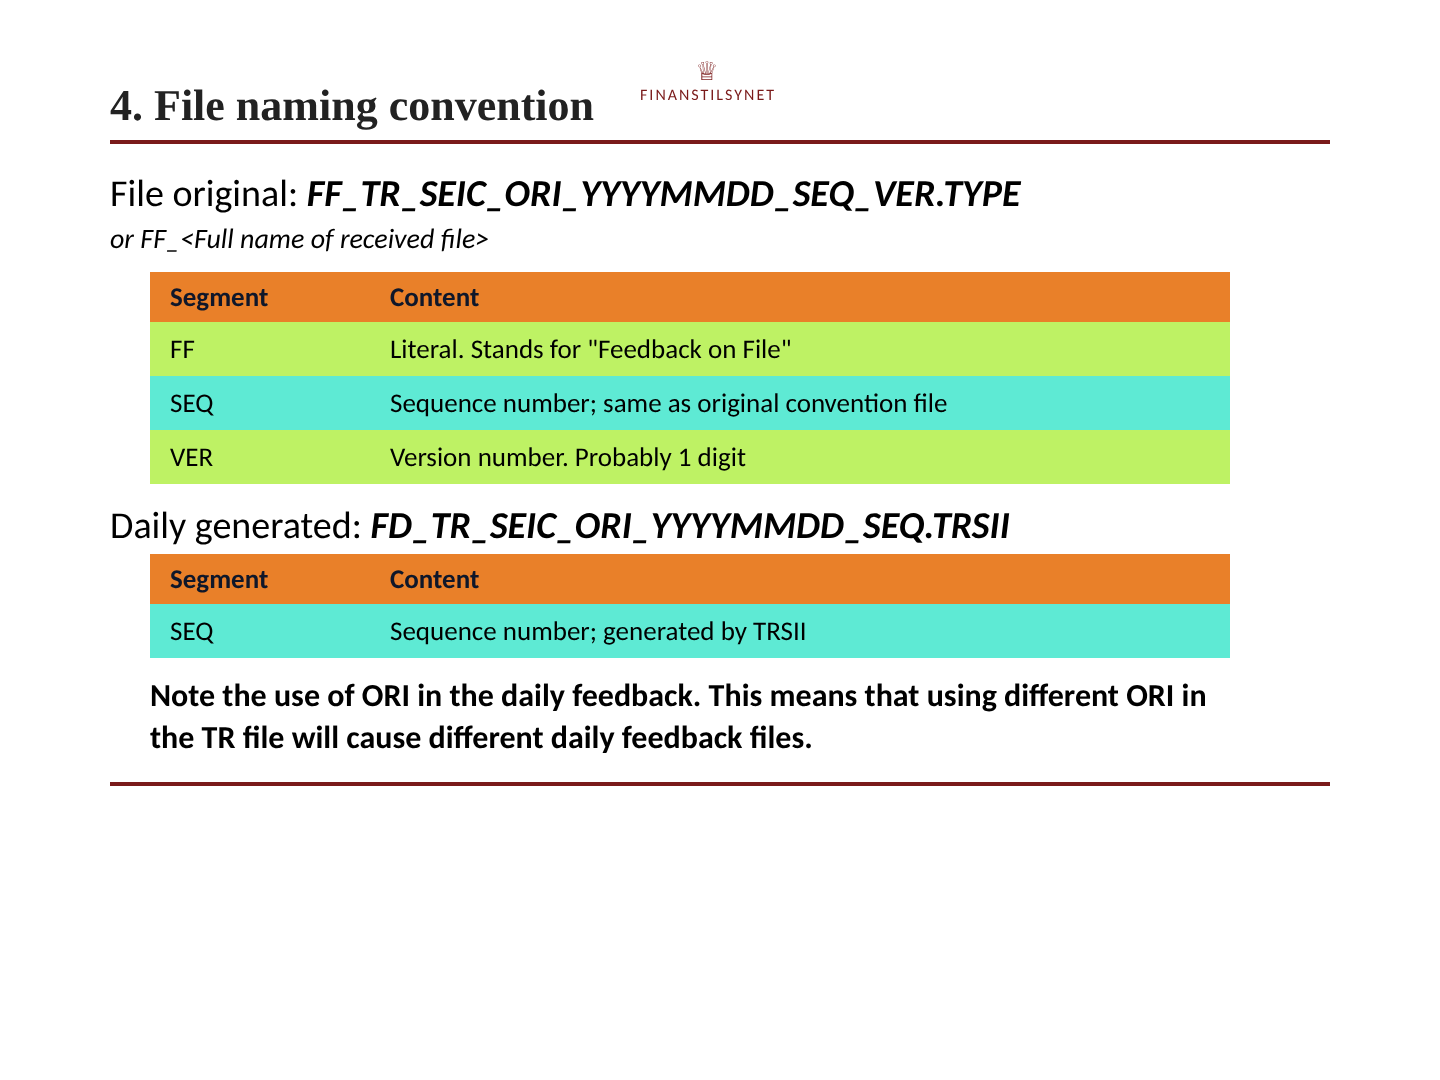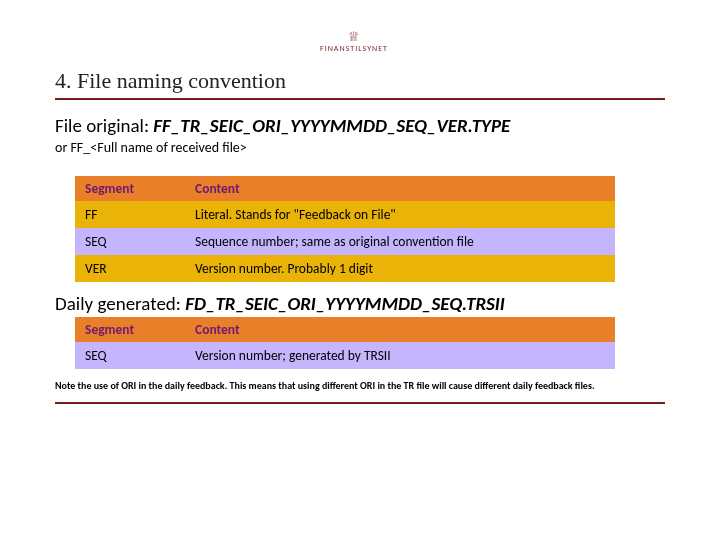--- a/index.html
+++ b/index.html
@@ -31,9 +31,8 @@
   .section-title {
     font-family: Georgia, "Times New Roman", serif;
     font-size: 22px;
-    font-weight: normal;
+    font-weight: bold;
     color: #222;
-    margin-top: 28px;
     margin-bottom: 4px;
   }
   .hr {

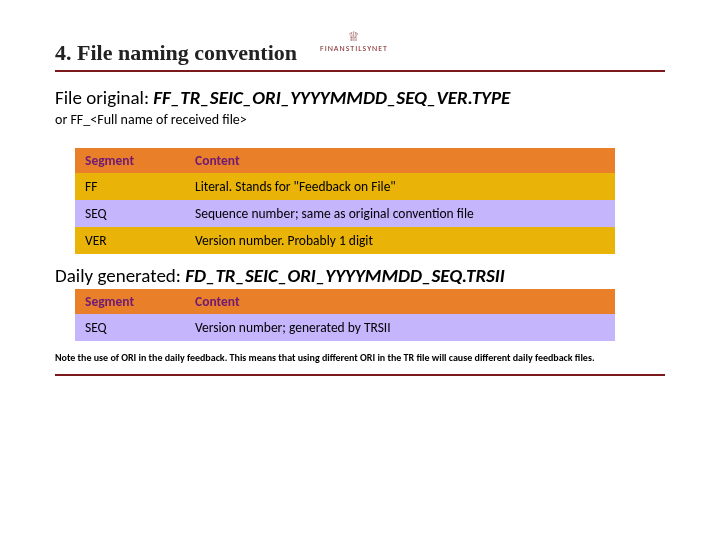--- a/index.html
+++ b/index.html
@@ -50,9 +50,10 @@
     font-weight: bold;
   }
   .subline {
+    font-style: italic;
     font-size: 14px;
     margin-top: 2px;
-    margin-bottom: 20px;
+    margin-bottom: 8px;
   }
   table {
     border-collapse: collapse;

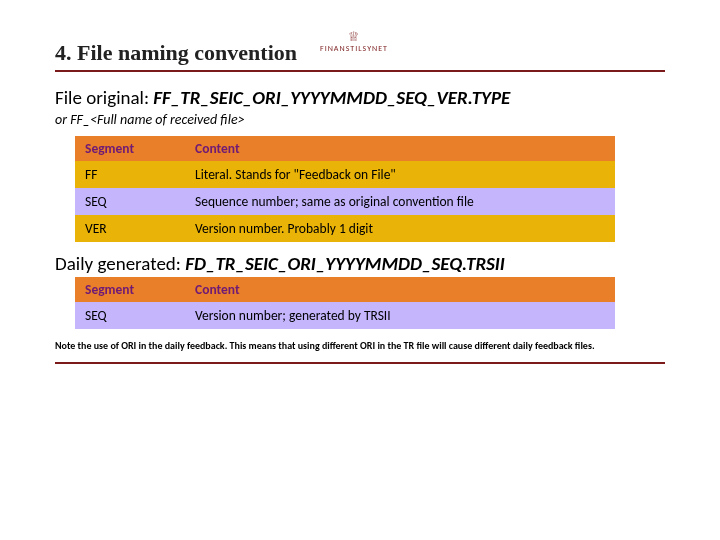--- a/index.html
+++ b/index.html
@@ -65,7 +65,7 @@
   }
   th {
     background: #e98029;
-    color: #701a75;
+    color: #0f172a;
     text-align: left;
     padding: 4px 10px;
     font-weight: bold;

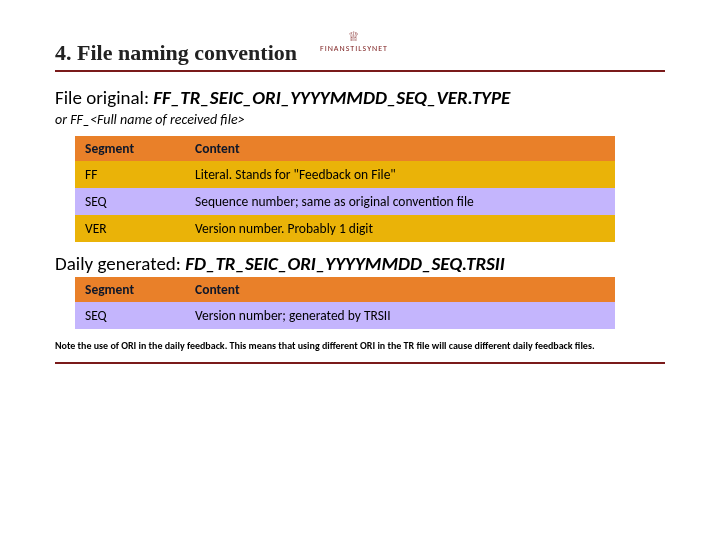--- a/index.html
+++ b/index.html
@@ -74,7 +74,7 @@
     padding: 5px 10px;
     vertical-align: top;
   }
-  tr.odd td { background: #eab308; }
+  tr.odd td { background: #bef264; }
   tr.even td { background: #c4b5fd; }
   td.seg { width: 110px; font-weight: normal; }
   .note {

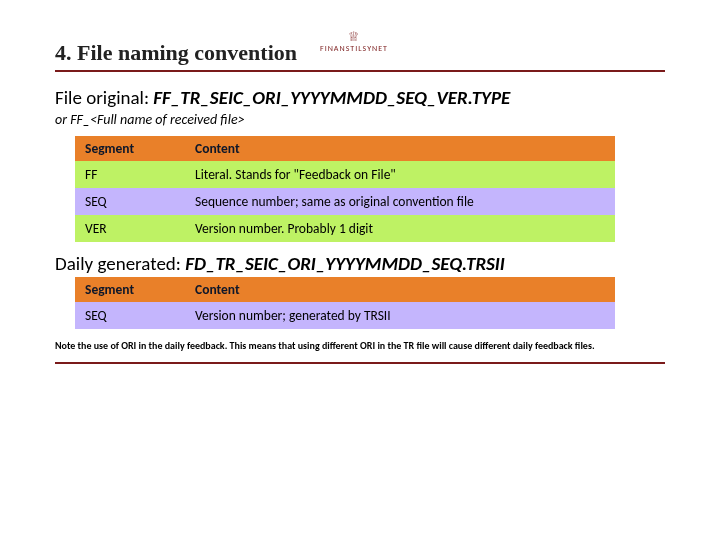--- a/index.html
+++ b/index.html
@@ -75,7 +75,7 @@
     vertical-align: top;
   }
   tr.odd td { background: #bef264; }
-  tr.even td { background: #c4b5fd; }
+  tr.even td { background: #5eead4; }
   td.seg { width: 110px; font-weight: normal; }
   .note {
     font-size: 10px;

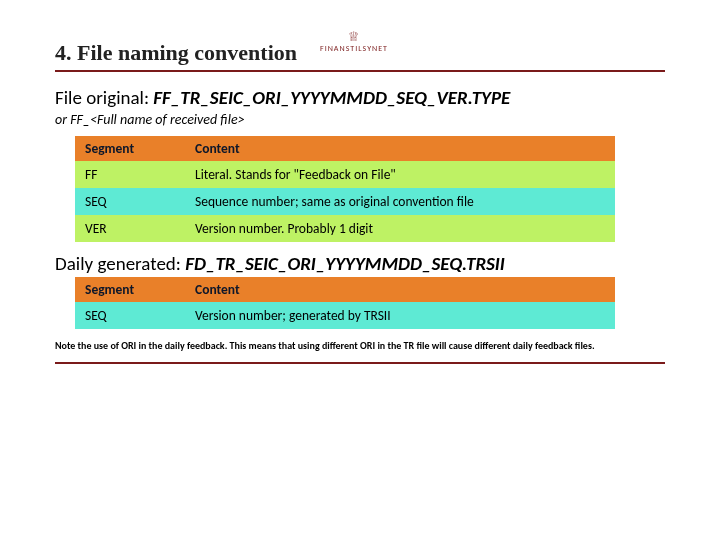--- a/index.html
+++ b/index.html
@@ -137,7 +137,7 @@
     </tr>
     <tr class="even">
       <td class="seg">SEQ</td>
-      <td>Version number; generated by TRSII</td>
+      <td>Sequence number; generated by TRSII</td>
     </tr>
   </tbody>
     </table>

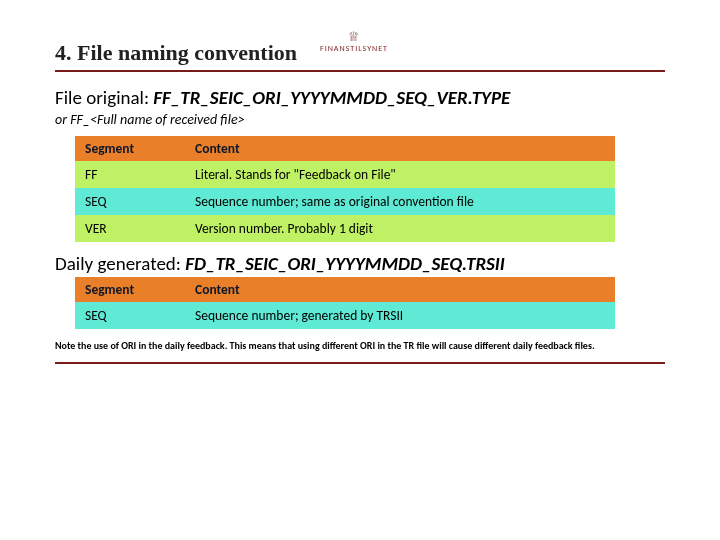--- a/index.html
+++ b/index.html
@@ -78,8 +78,9 @@
   tr.even td { background: #5eead4; }
   td.seg { width: 110px; font-weight: normal; }
   .note {
-    font-size: 10px;
+    font-size: 16px;
     font-weight: bold;
+    margin-left: 20px;
     margin-top: 4px;
     max-width: 540px;
     line-height: 1.3;

